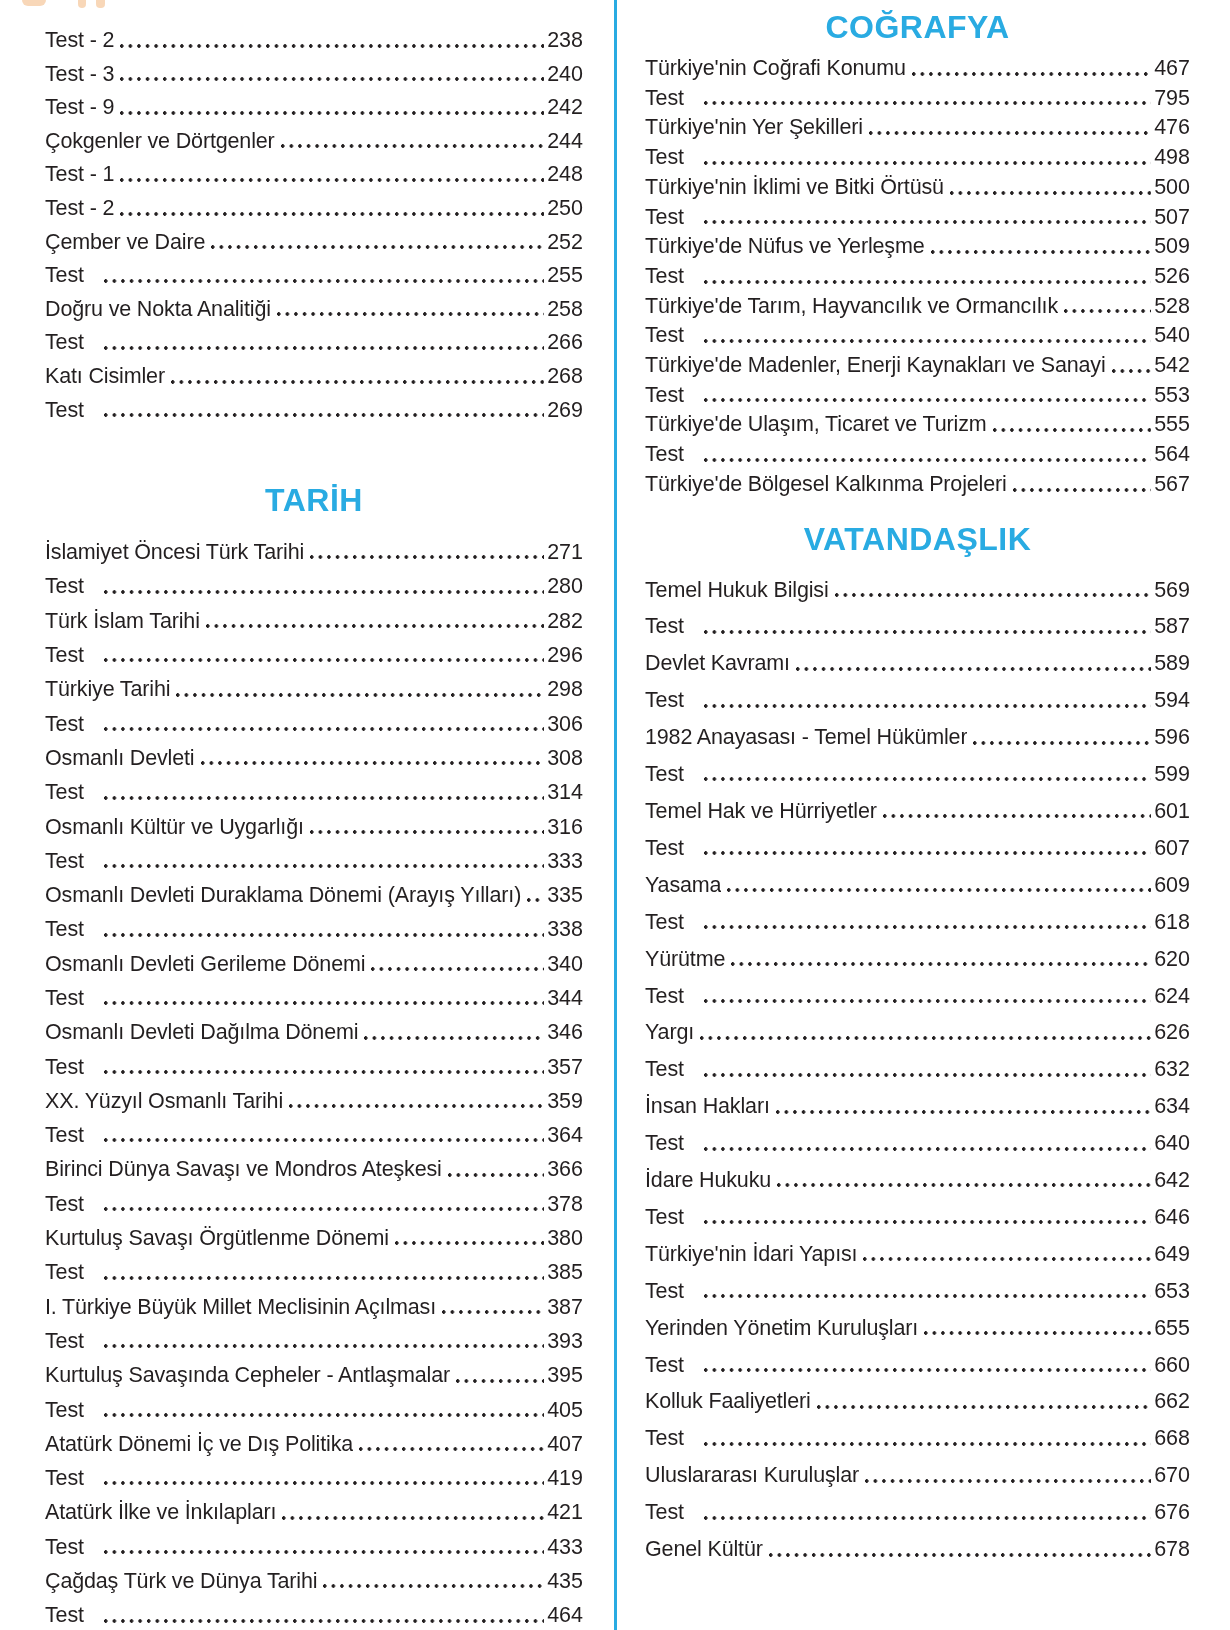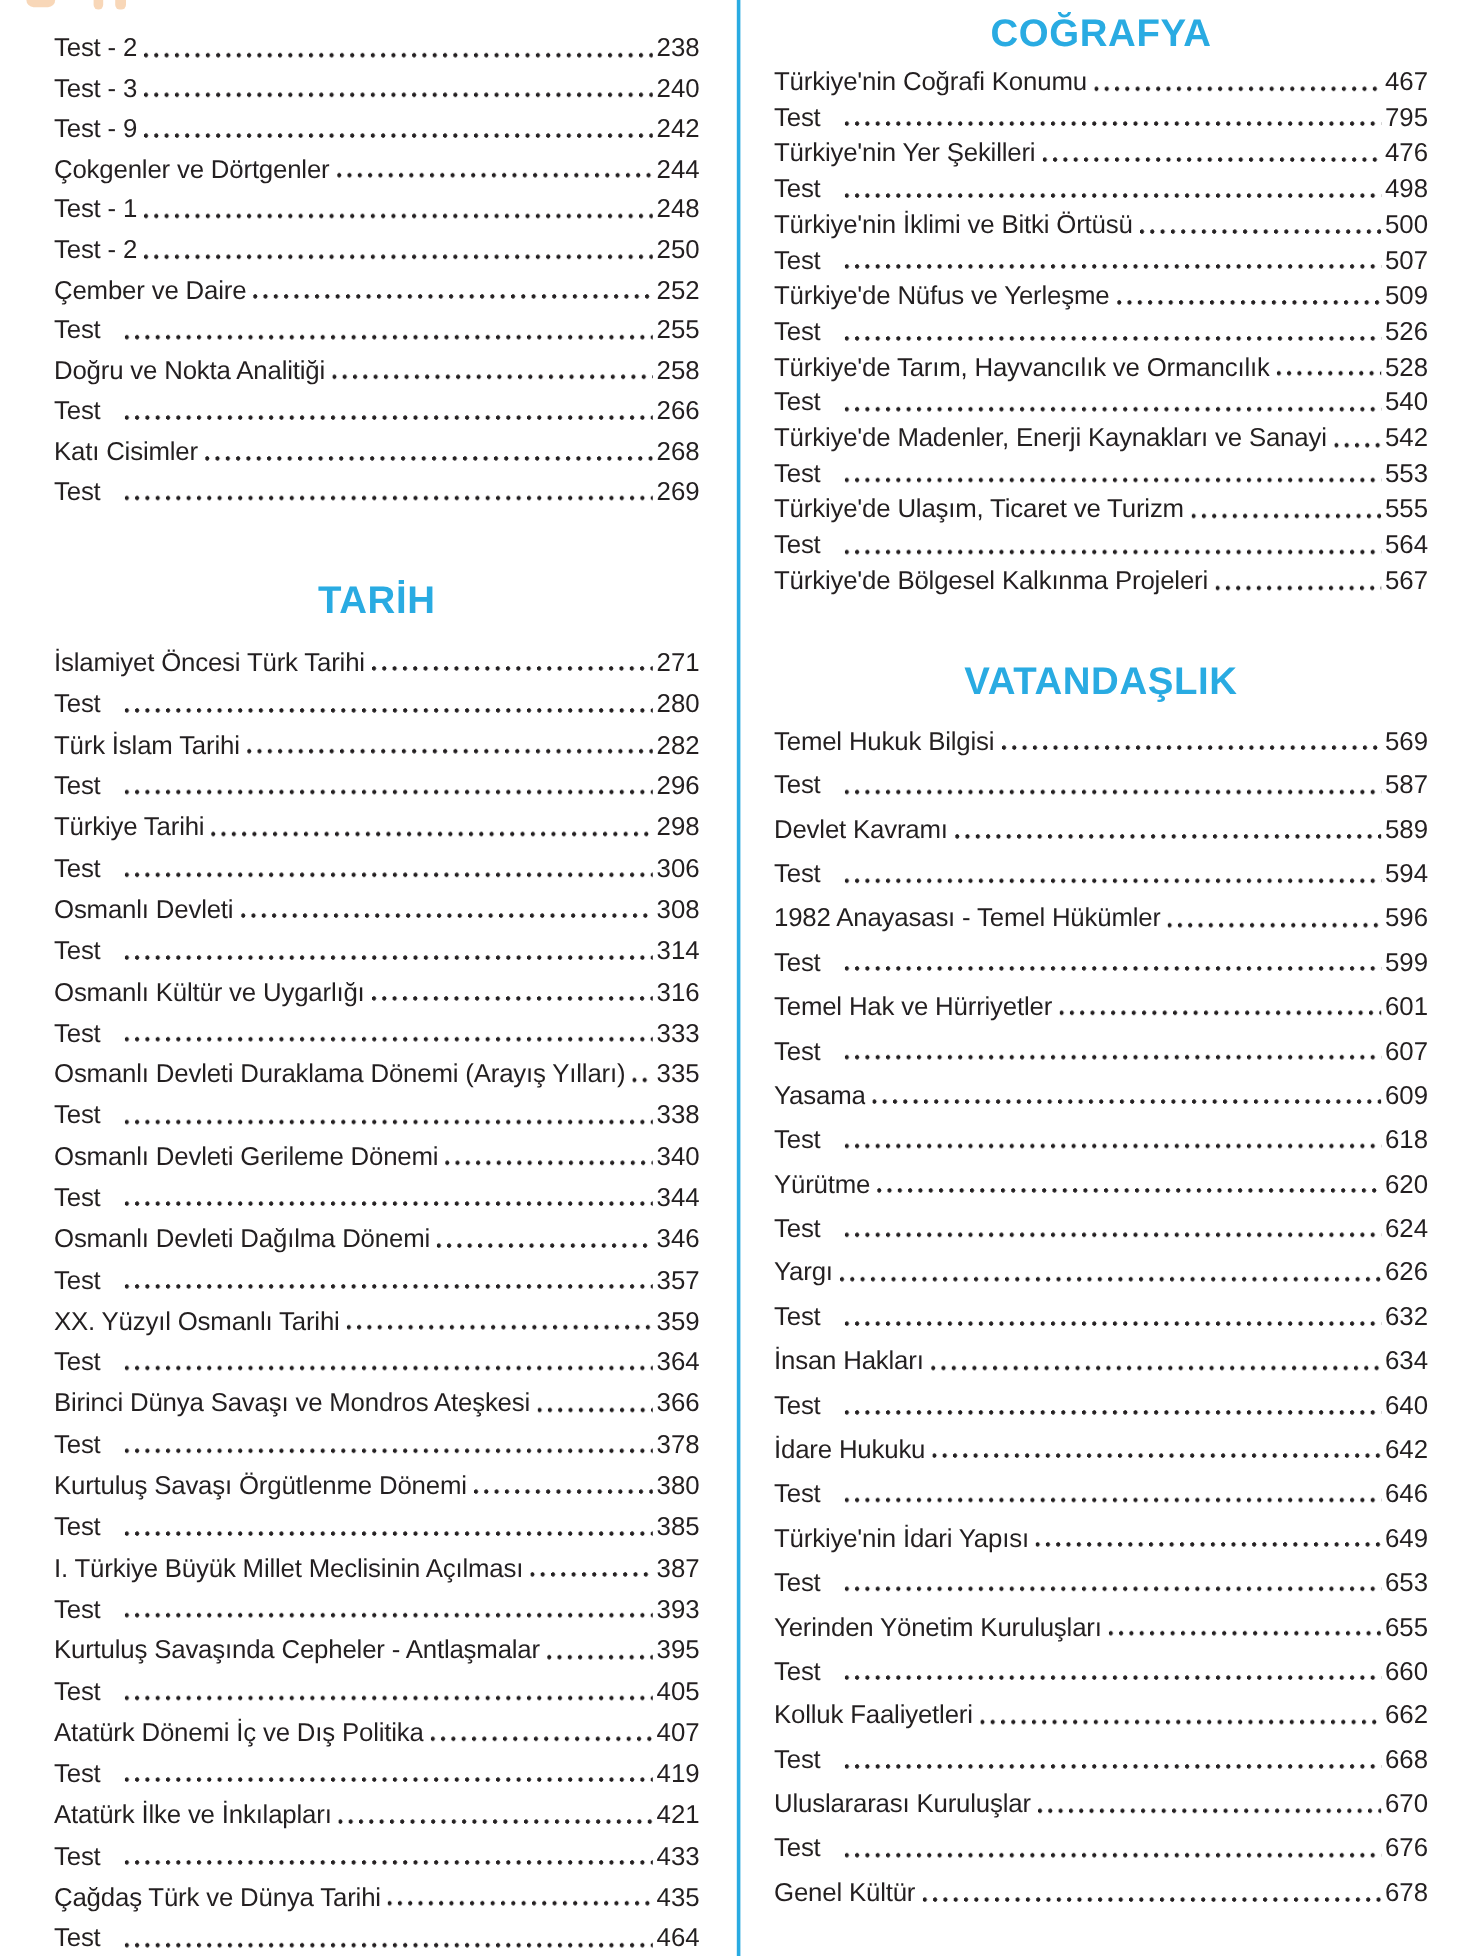--- a/index.html
+++ b/index.html
@@ -55,7 +55,7 @@
   .sec-1-1 .leader{margin-bottom:11.5px;}
   .sec-0-1 .sec-header{margin:54px 0 16px;}
   .sec-1-0 .sec-header{margin:0 0 8px;}
-  .sec-1-1 .sec-header{margin:48px 0 14px;}
+  .sec-1-1 .sec-header{margin:20px 0 14px;}
 </style>
 </head>
 <body>

